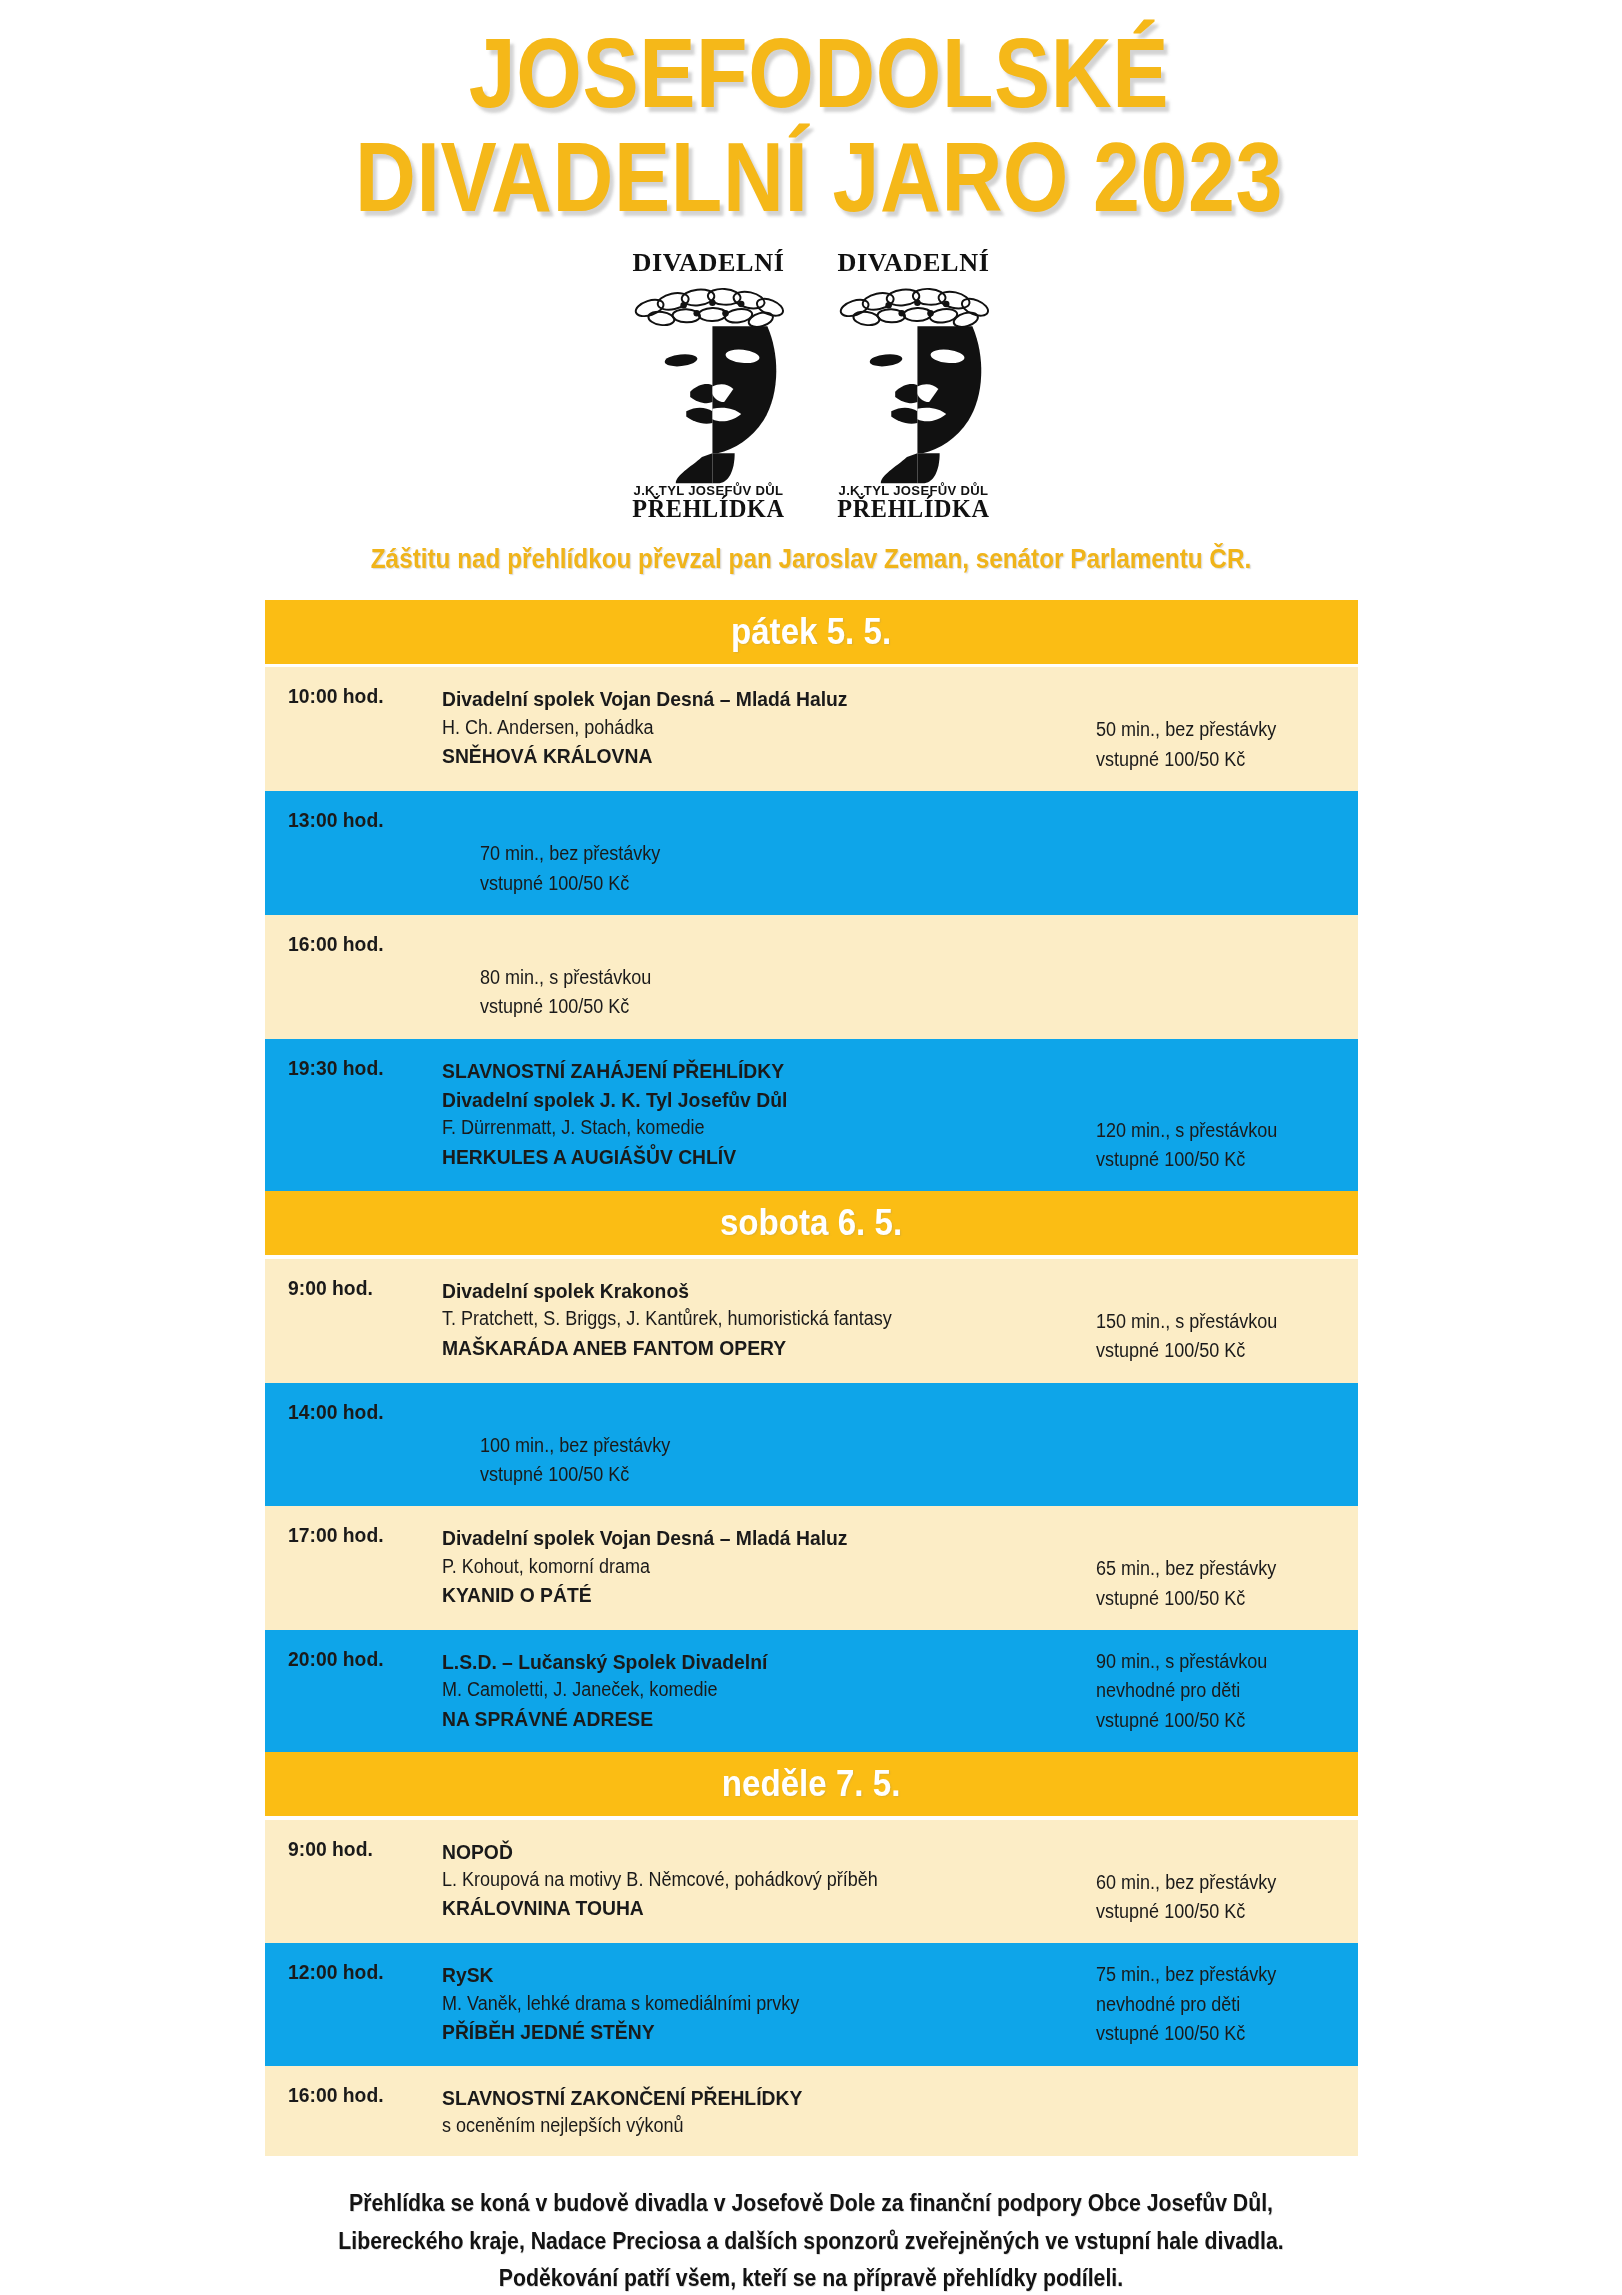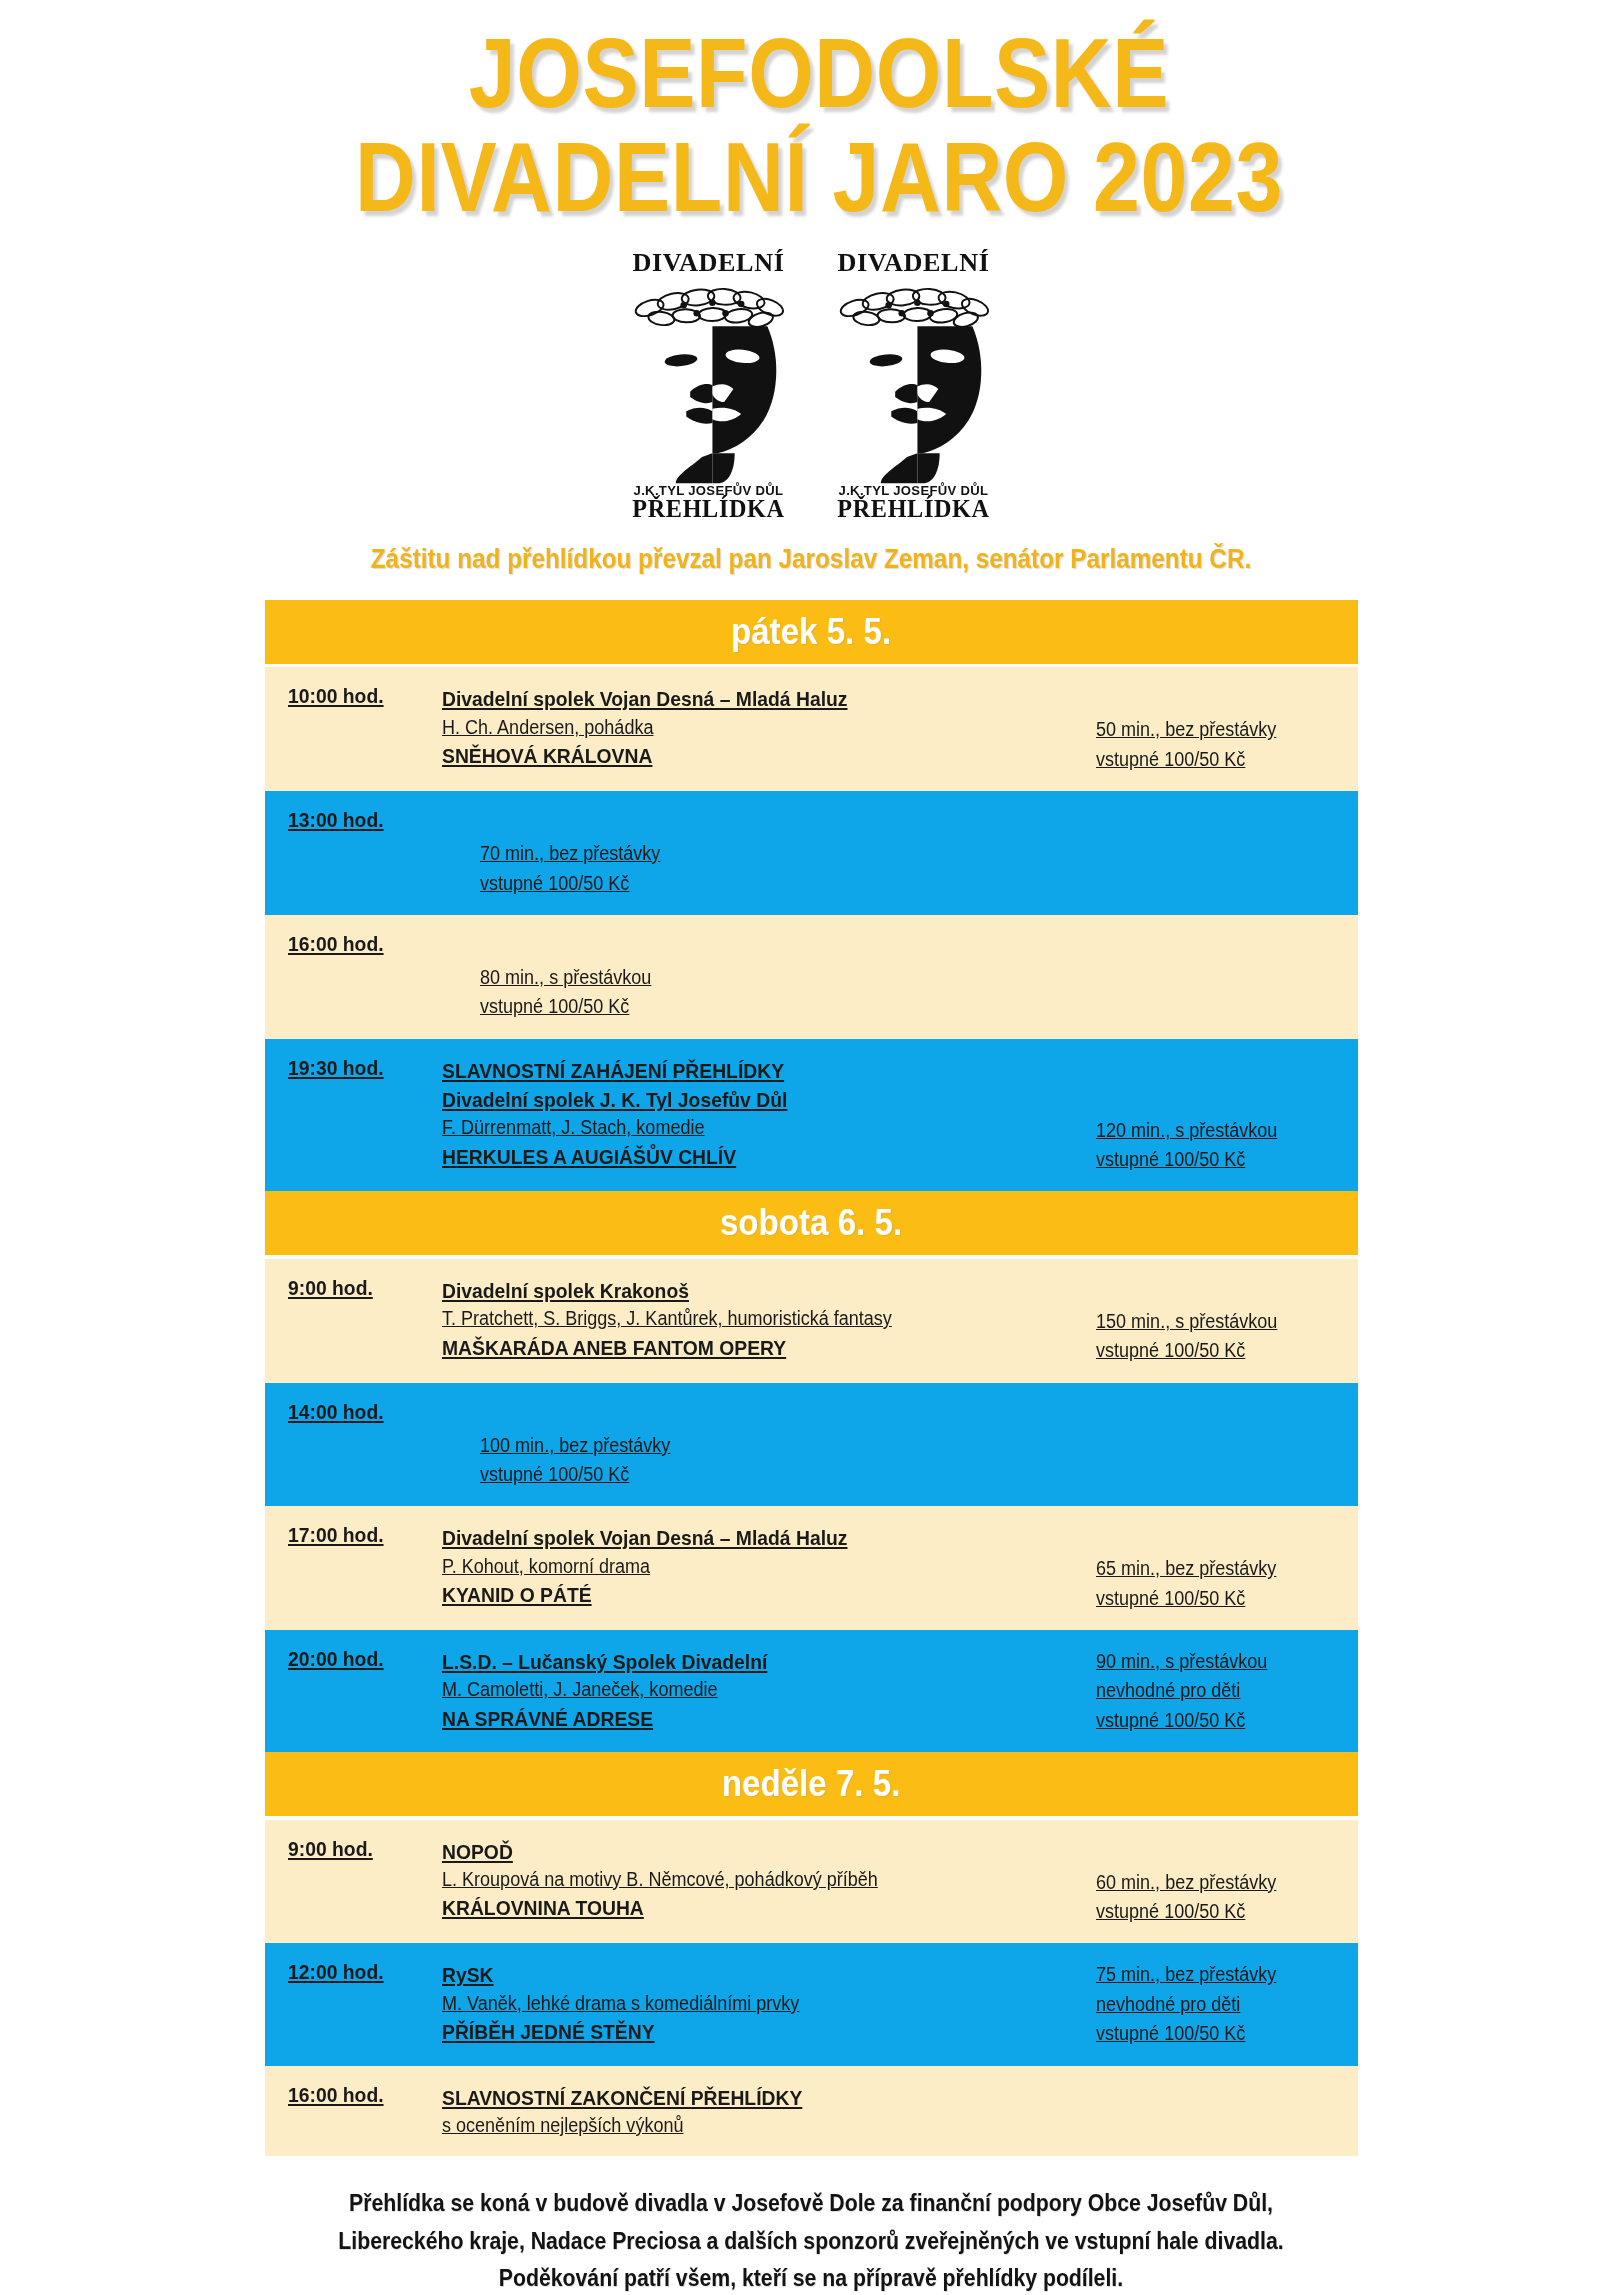--- a/index.html
+++ b/index.html
@@ -94,7 +94,6 @@
     display:flex;
     align-items:flex-start;
     padding:17px 0 17px 0;
-    text-decoration:underline;
   }
   .row.cream { background:#FCEDC6; }
   .row.plain { background:#0ea5e9; }

